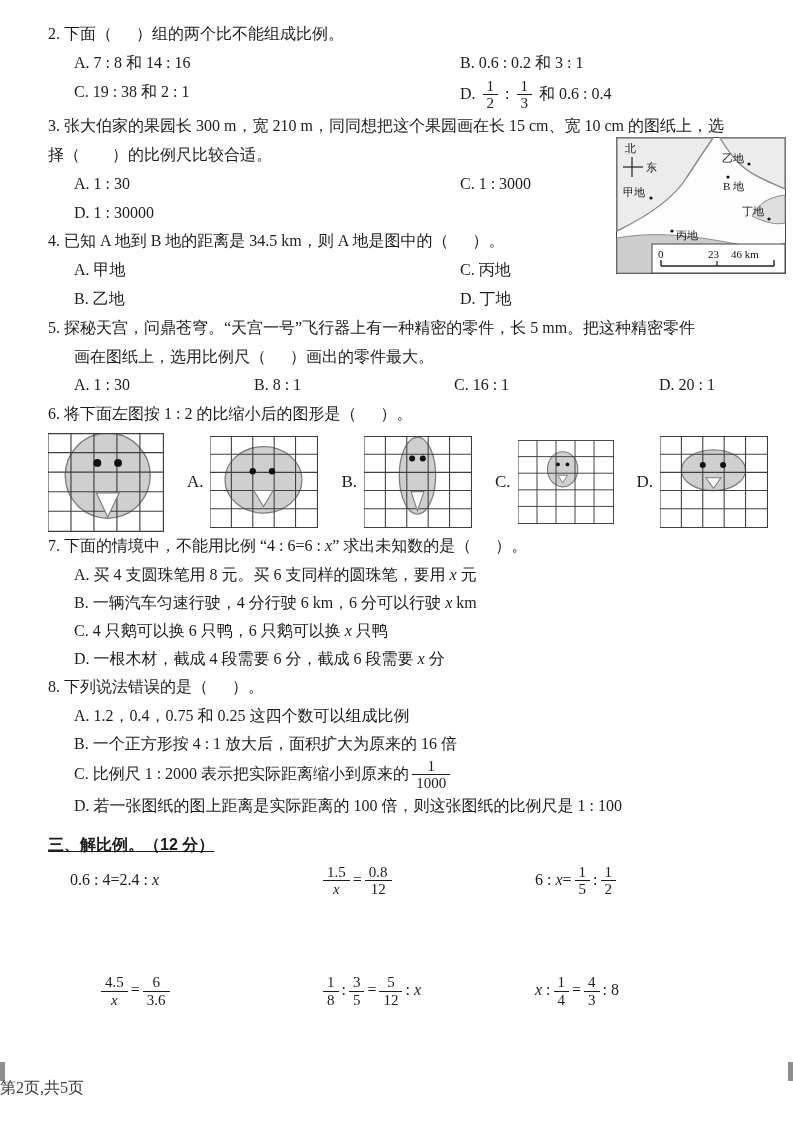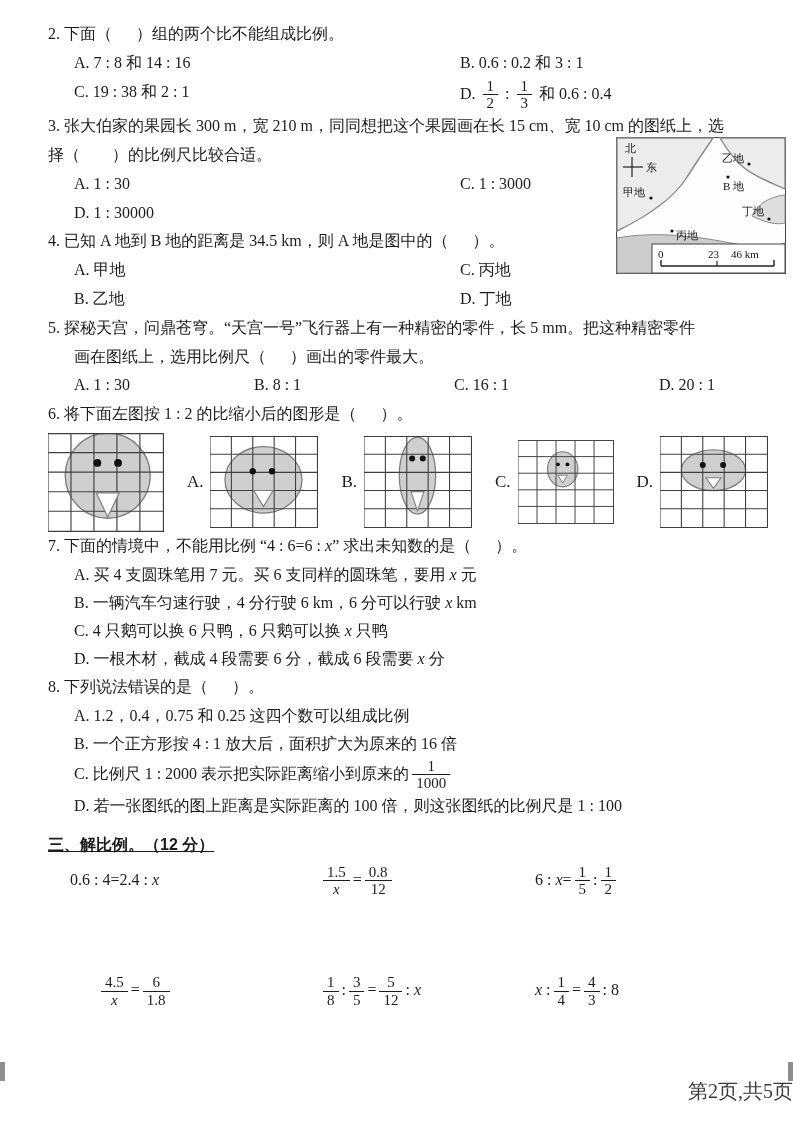--- a/index.html
+++ b/index.html
@@ -188,7 +188,7 @@
       <div class="stem">
         <span>7. 下面的情境中，不能用比例 “4 : 6=6 : </span><span class="vx">x</span><span>” 求出未知数的是（&nbsp;&nbsp;&nbsp;&nbsp;&nbsp;&nbsp;）。</span>
       </div>
-      <div class="optline"><span>A. 买 4 支圆珠笔用 7 元。买 6 支同样的圆珠笔，要用 </span><span class="vx">x</span><span> 元</span></div>
+      <div class="optline"><span>A. 买 4 支圆珠笔用 8 元。买 6 支同样的圆珠笔，要用 </span><span class="vx">x</span><span> 元</span></div>
       <div class="optline"><span>B. 一辆汽车匀速行驶，4 分行驶 6 km，6 分可以行驶 </span><span class="vx">x</span><span> km</span></div>
       <div class="optline"><span>C. 4 只鹅可以换 6 只鸭，6 只鹅可以换 </span><span class="vx">x</span><span> 只鸭</span></div>
       <div class="optline"><span>D. 一根木材，截成 4 段需要 6 分，截成 6 段需要 </span><span class="vx">x</span><span> 分</span></div>

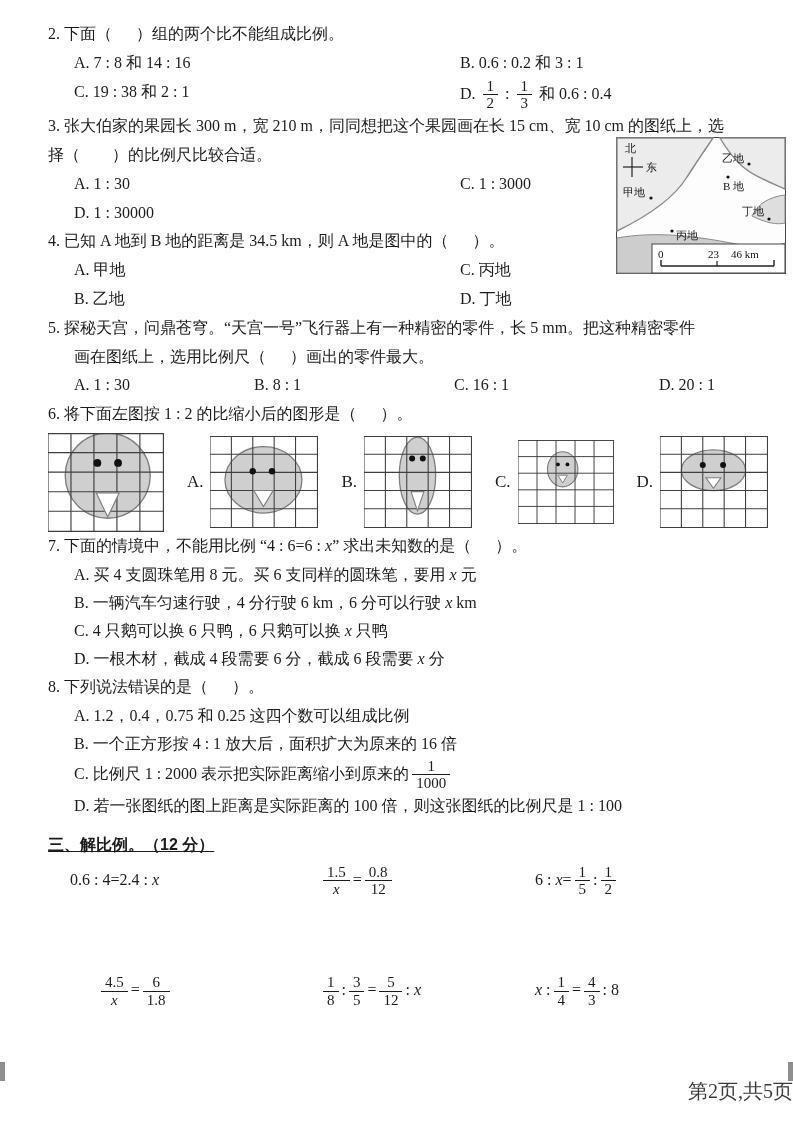--- a/index.html
+++ b/index.html
@@ -221,7 +221,7 @@
 
       <div class="eqrow second">
         <div class="eq">
-          <span class="frac"><span class="top">4.5</span><span class="bot vx">x</span></span><span>=</span><span class="frac"><span class="top">6</span><span class="bot">1.8</span></span>
+          <span class="frac"><span class="top">4.5</span><span class="bot vx">x</span></span><span>=</span><span class="frac"><span class="top">6</span><span class="bot">3.6</span></span>
         </div>
         <div class="eq">
           <span class="frac"><span class="top">1</span><span class="bot">8</span></span><span>:</span><span class="frac"><span class="top">3</span><span class="bot">5</span></span><span>=</span><span class="frac"><span class="top">5</span><span class="bot">12</span></span><span>:</span> <span class="vx">x</span>

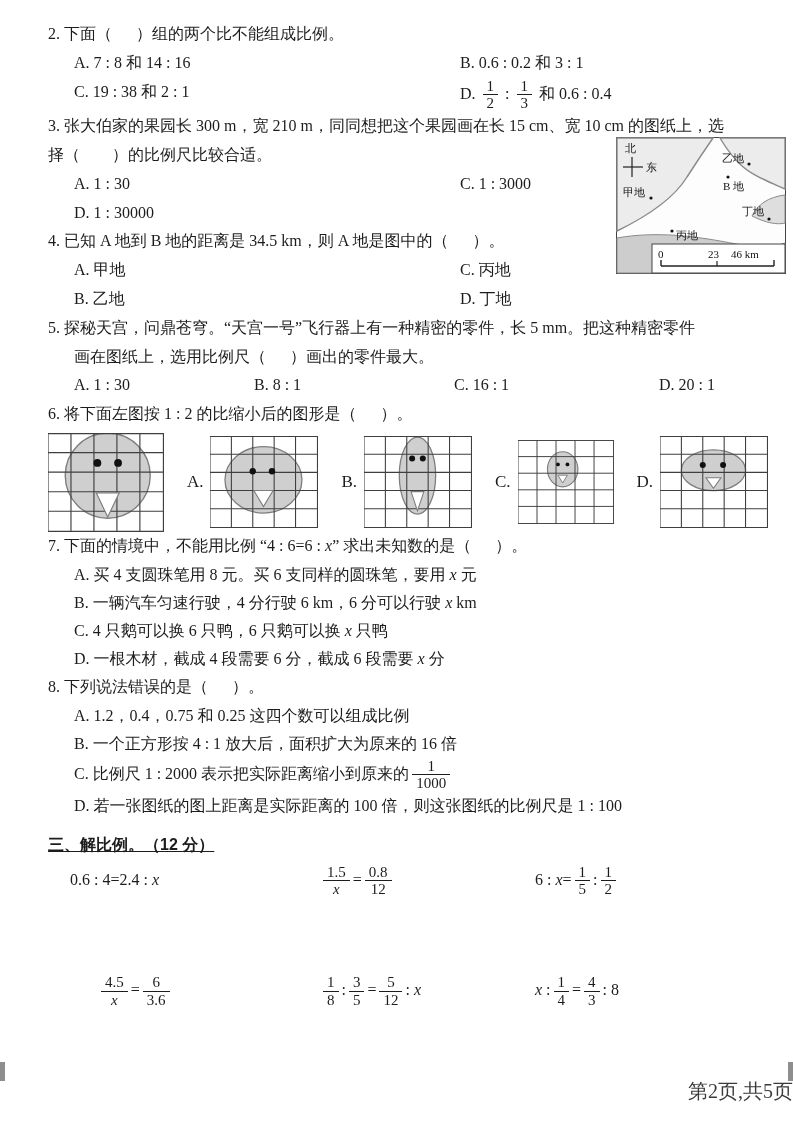--- a/index.html
+++ b/index.html
@@ -32,7 +32,7 @@
   .figgroup{display:flex;align-items:center;}
   .figlabel{margin-right:7px;font-size:17px;}
   .map{position:absolute;left:616px;top:137px;}
-  .footer{position:absolute;top:1078px;left:0;width:100%;text-align:right;font-size:20px;color:#3a3a3a;}
+  .footer{position:absolute;top:1078px;left:0;width:100%;text-align:left;font-size:16px;color:#3a3a3a;}
   .artifact{position:absolute;background:#8e8e8e;width:5px;height:19px;top:1062px;}
   .artifact.l{left:0;}
   .artifact.r{right:0;}

